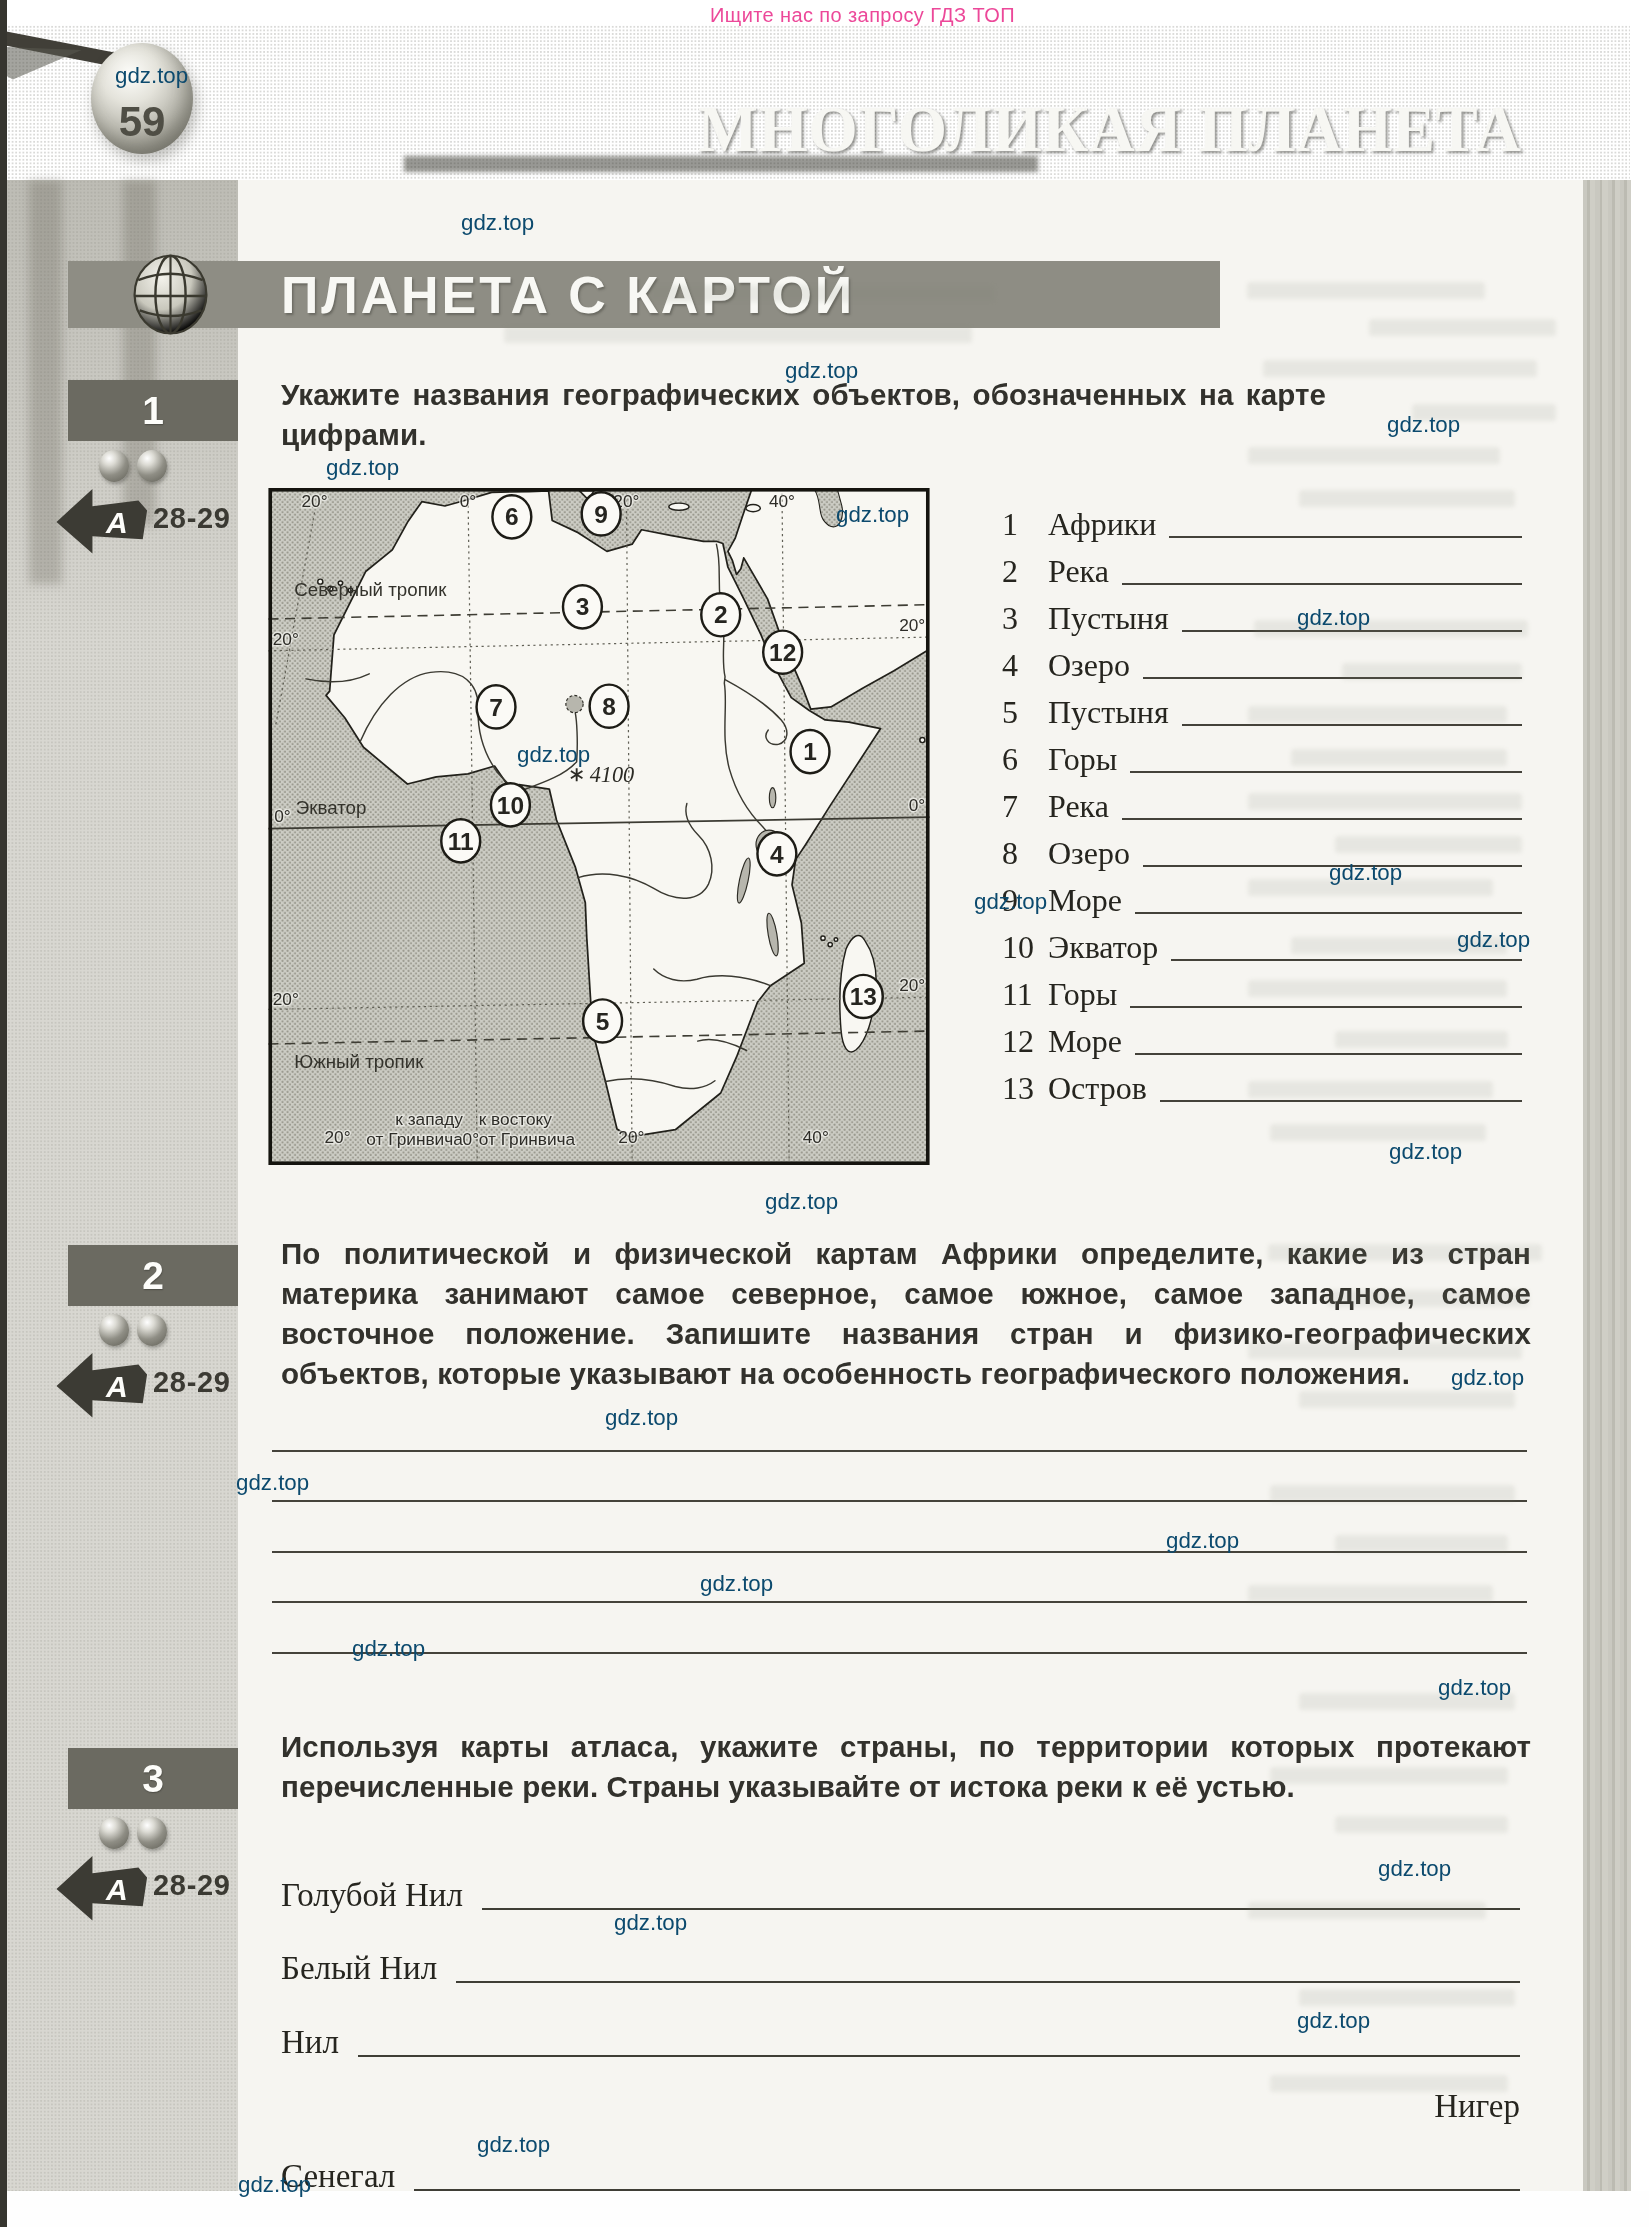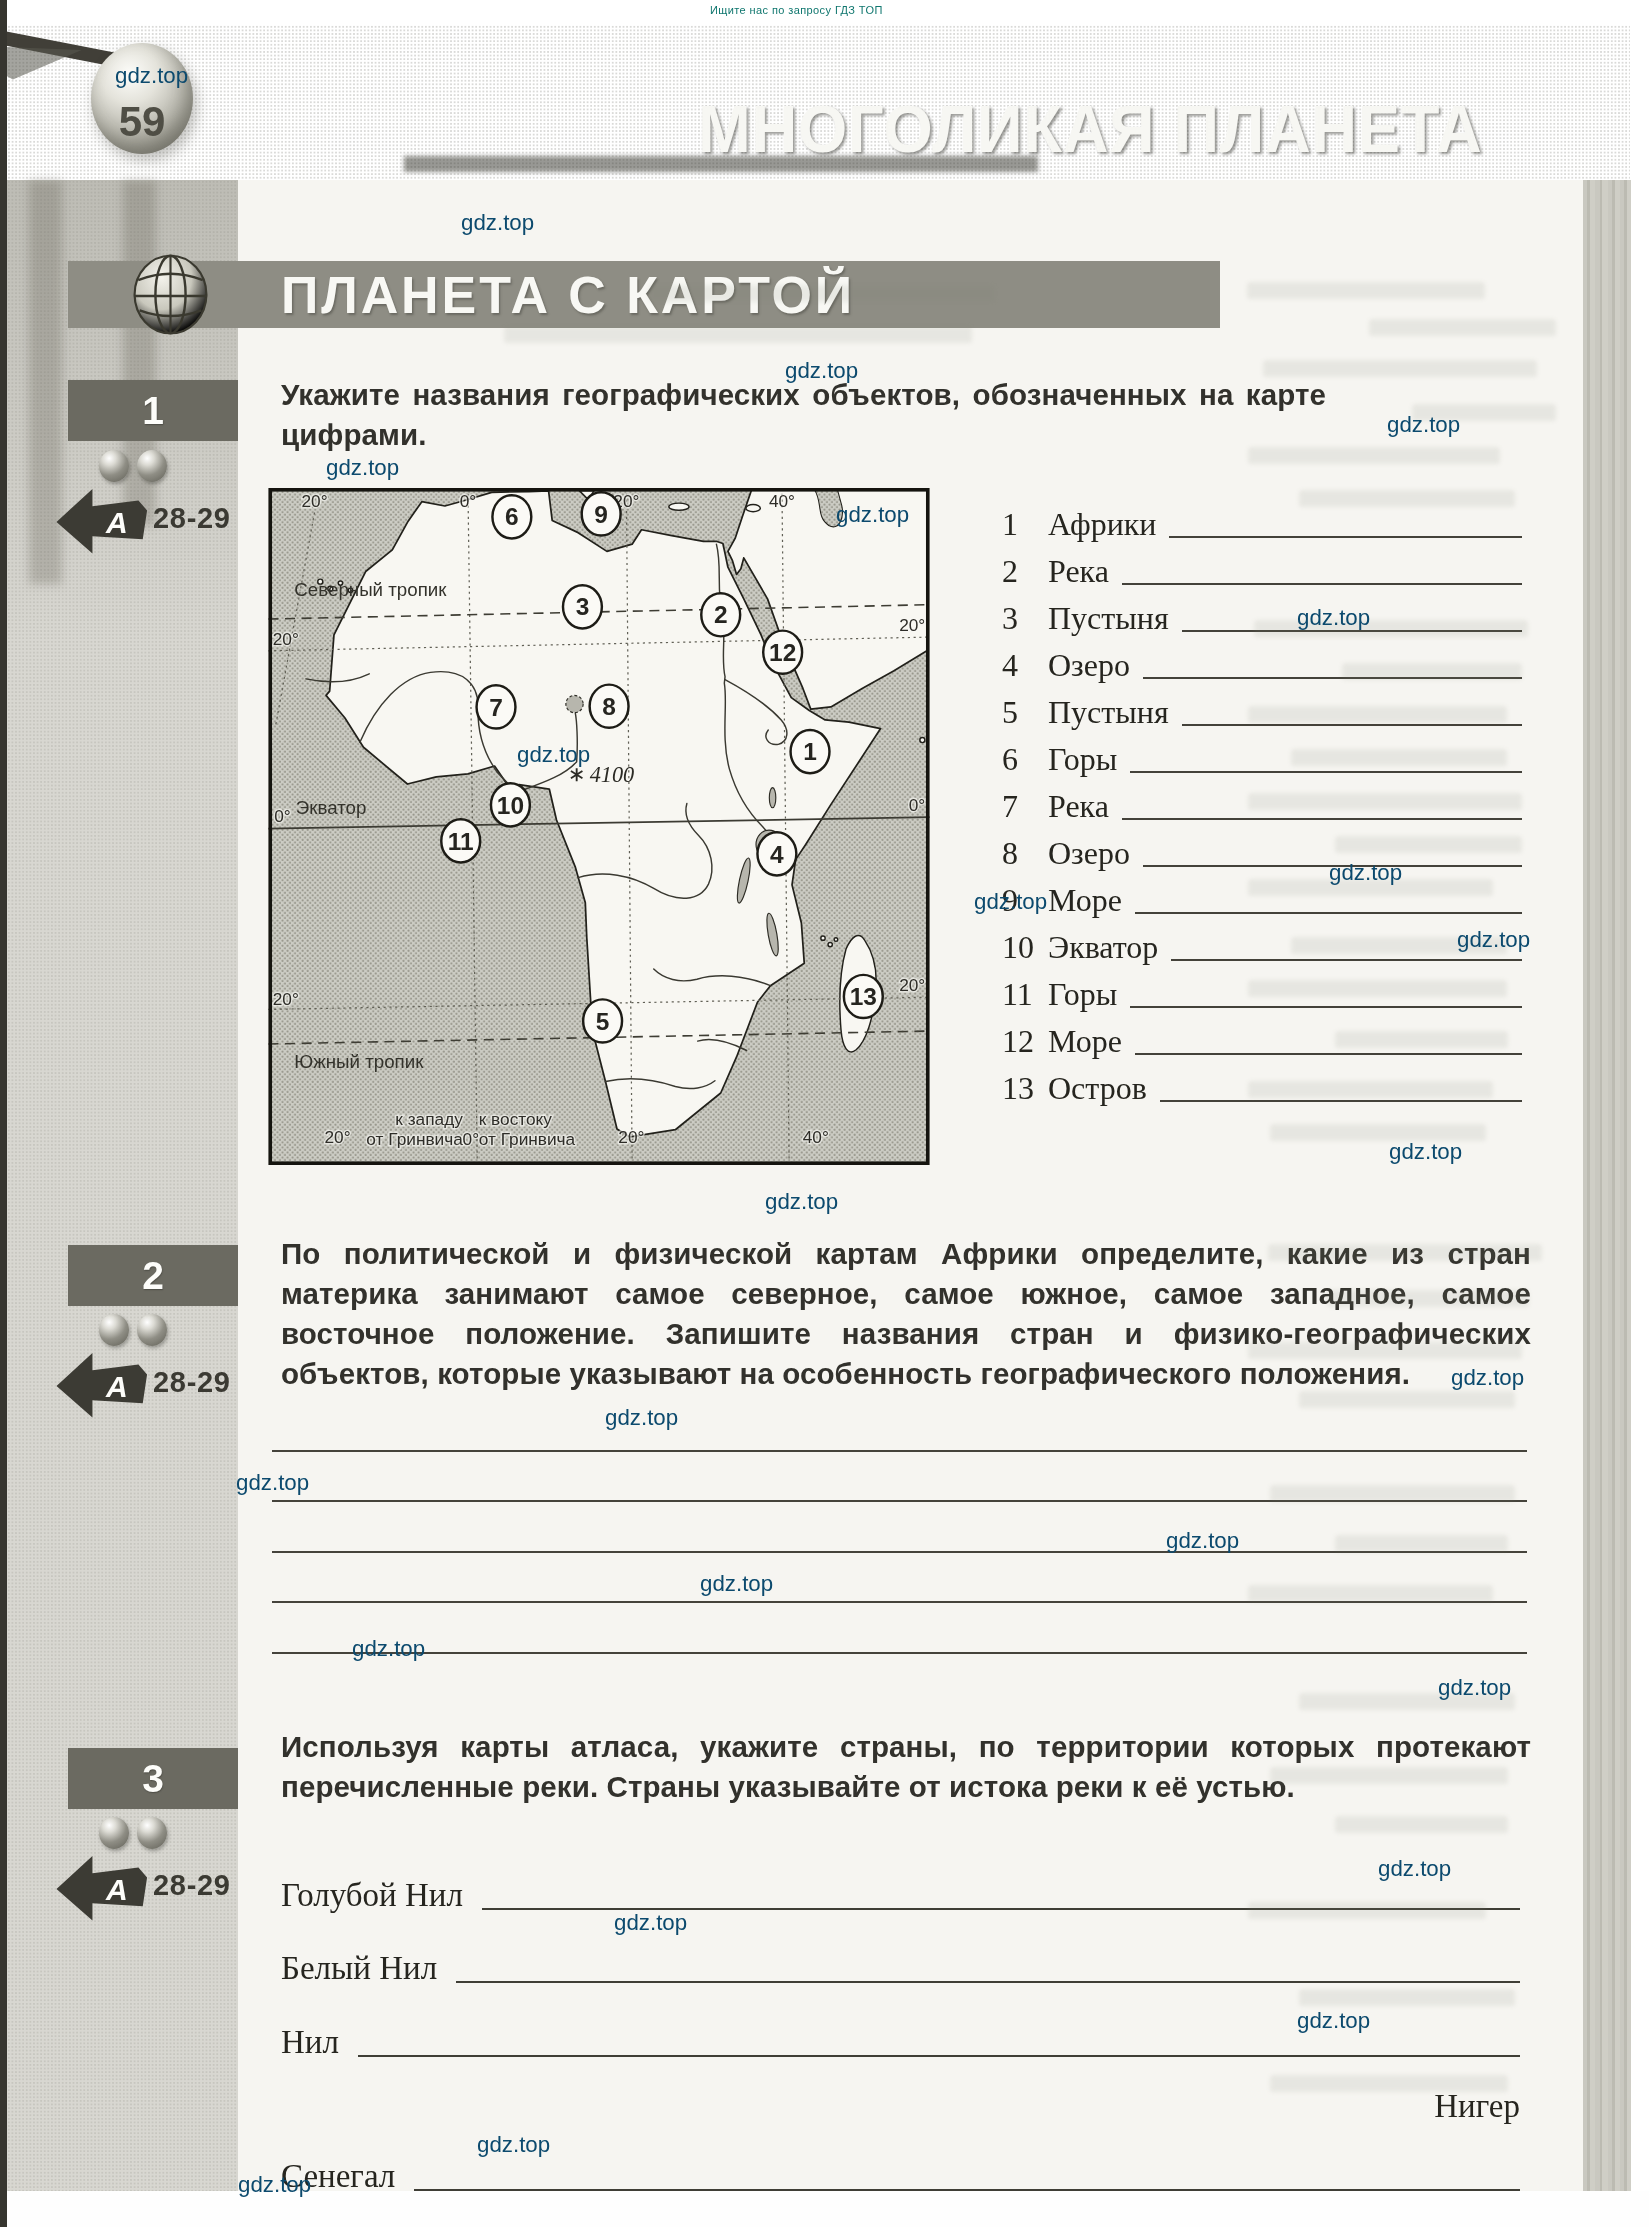--- a/index.html
+++ b/index.html
@@ -12,7 +12,7 @@
   
   .scan-edge{left:0;top:0;width:7.2px;height:2227px;background:#36352f}
   .top-strip{left:0;top:0;width:1650px;height:25px;background:#fff}
-  .promo{left:710px;top:4.3px;font-size:11px;color:#0f766e;letter-spacing:0.4px;white-space:nowrap}
+  .promo{left:710px;top:4.3px;font-size:20px;color:#ec4899;letter-spacing:0.4px;white-space:nowrap}
 
   .header-band{
     left:0;top:25px;width:1630px;height:155px;

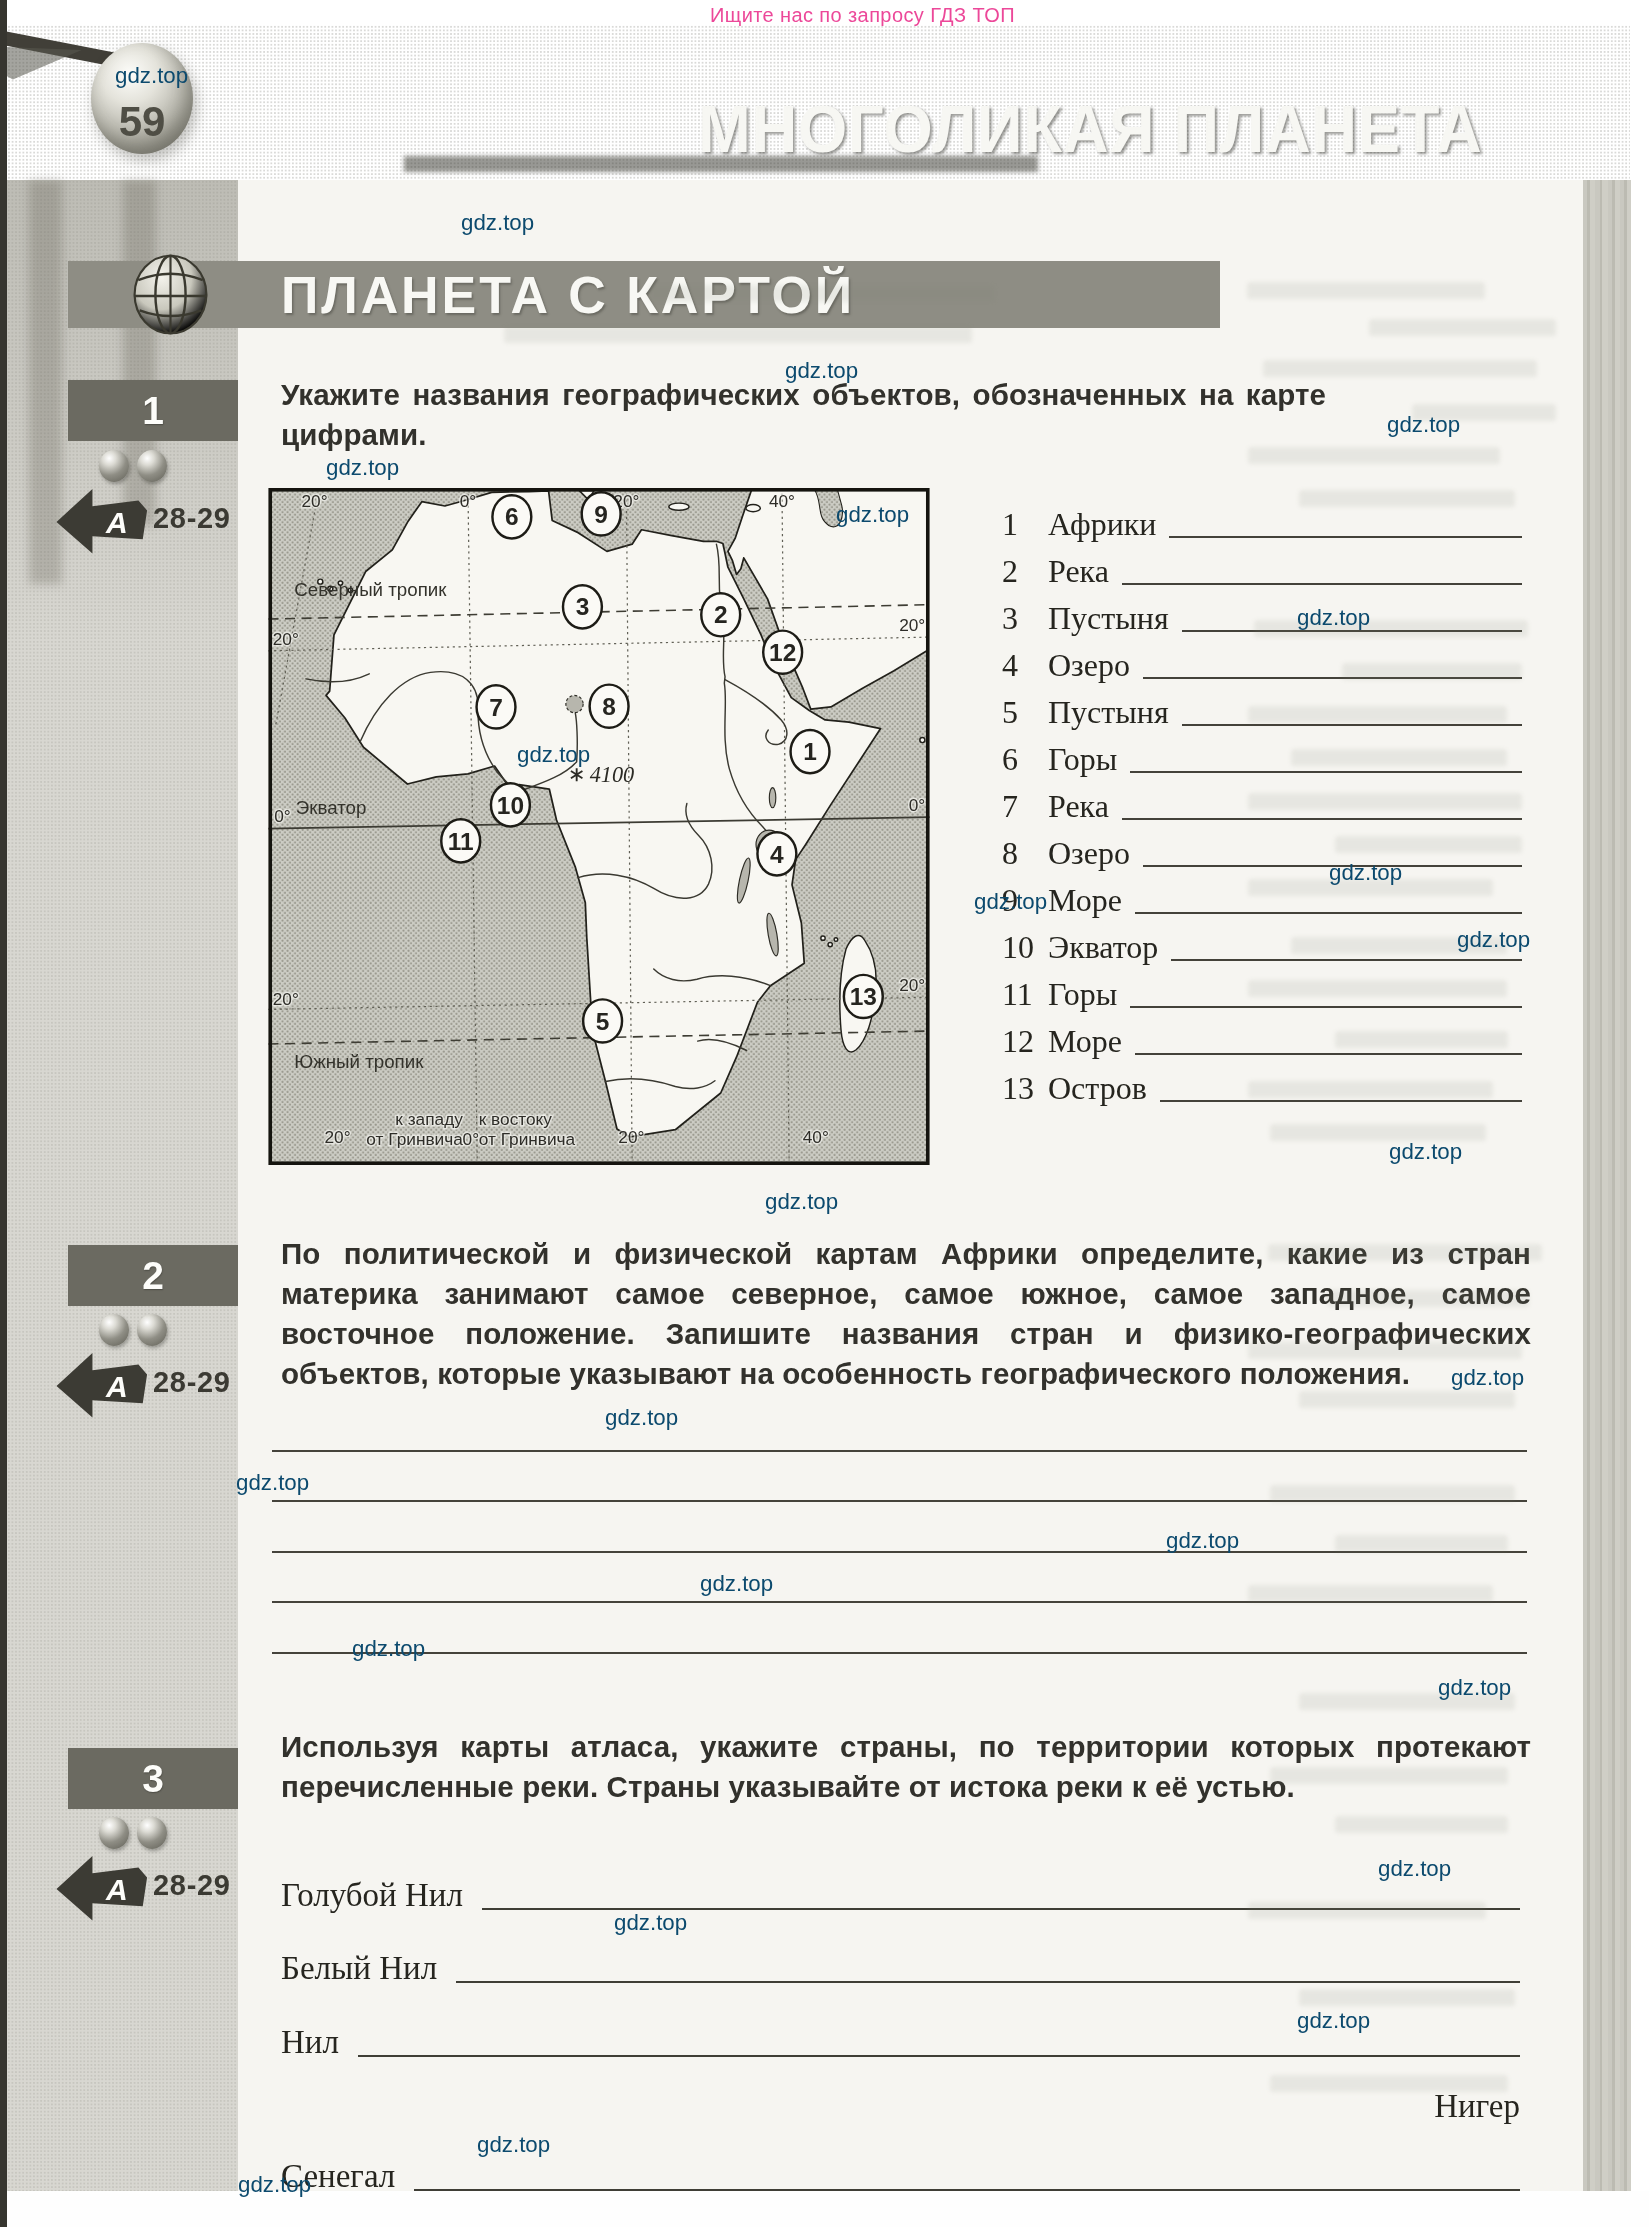--- a/index.html
+++ b/index.html
@@ -28,6 +28,7 @@
   .halftone{
     background-image:radial-gradient(circle, rgba(70,70,60,.20) 0.7px, transparent 1.1px);
     background-size:3.6px 3.6px;
+    font-family:Liberation Serif, serif;
   }
   .hdr-roof{left:404px;top:131px;width:634px;height:16px;background:rgba(50,50,42,.5);filter:blur(2.2px)}
   .hdr-title{

